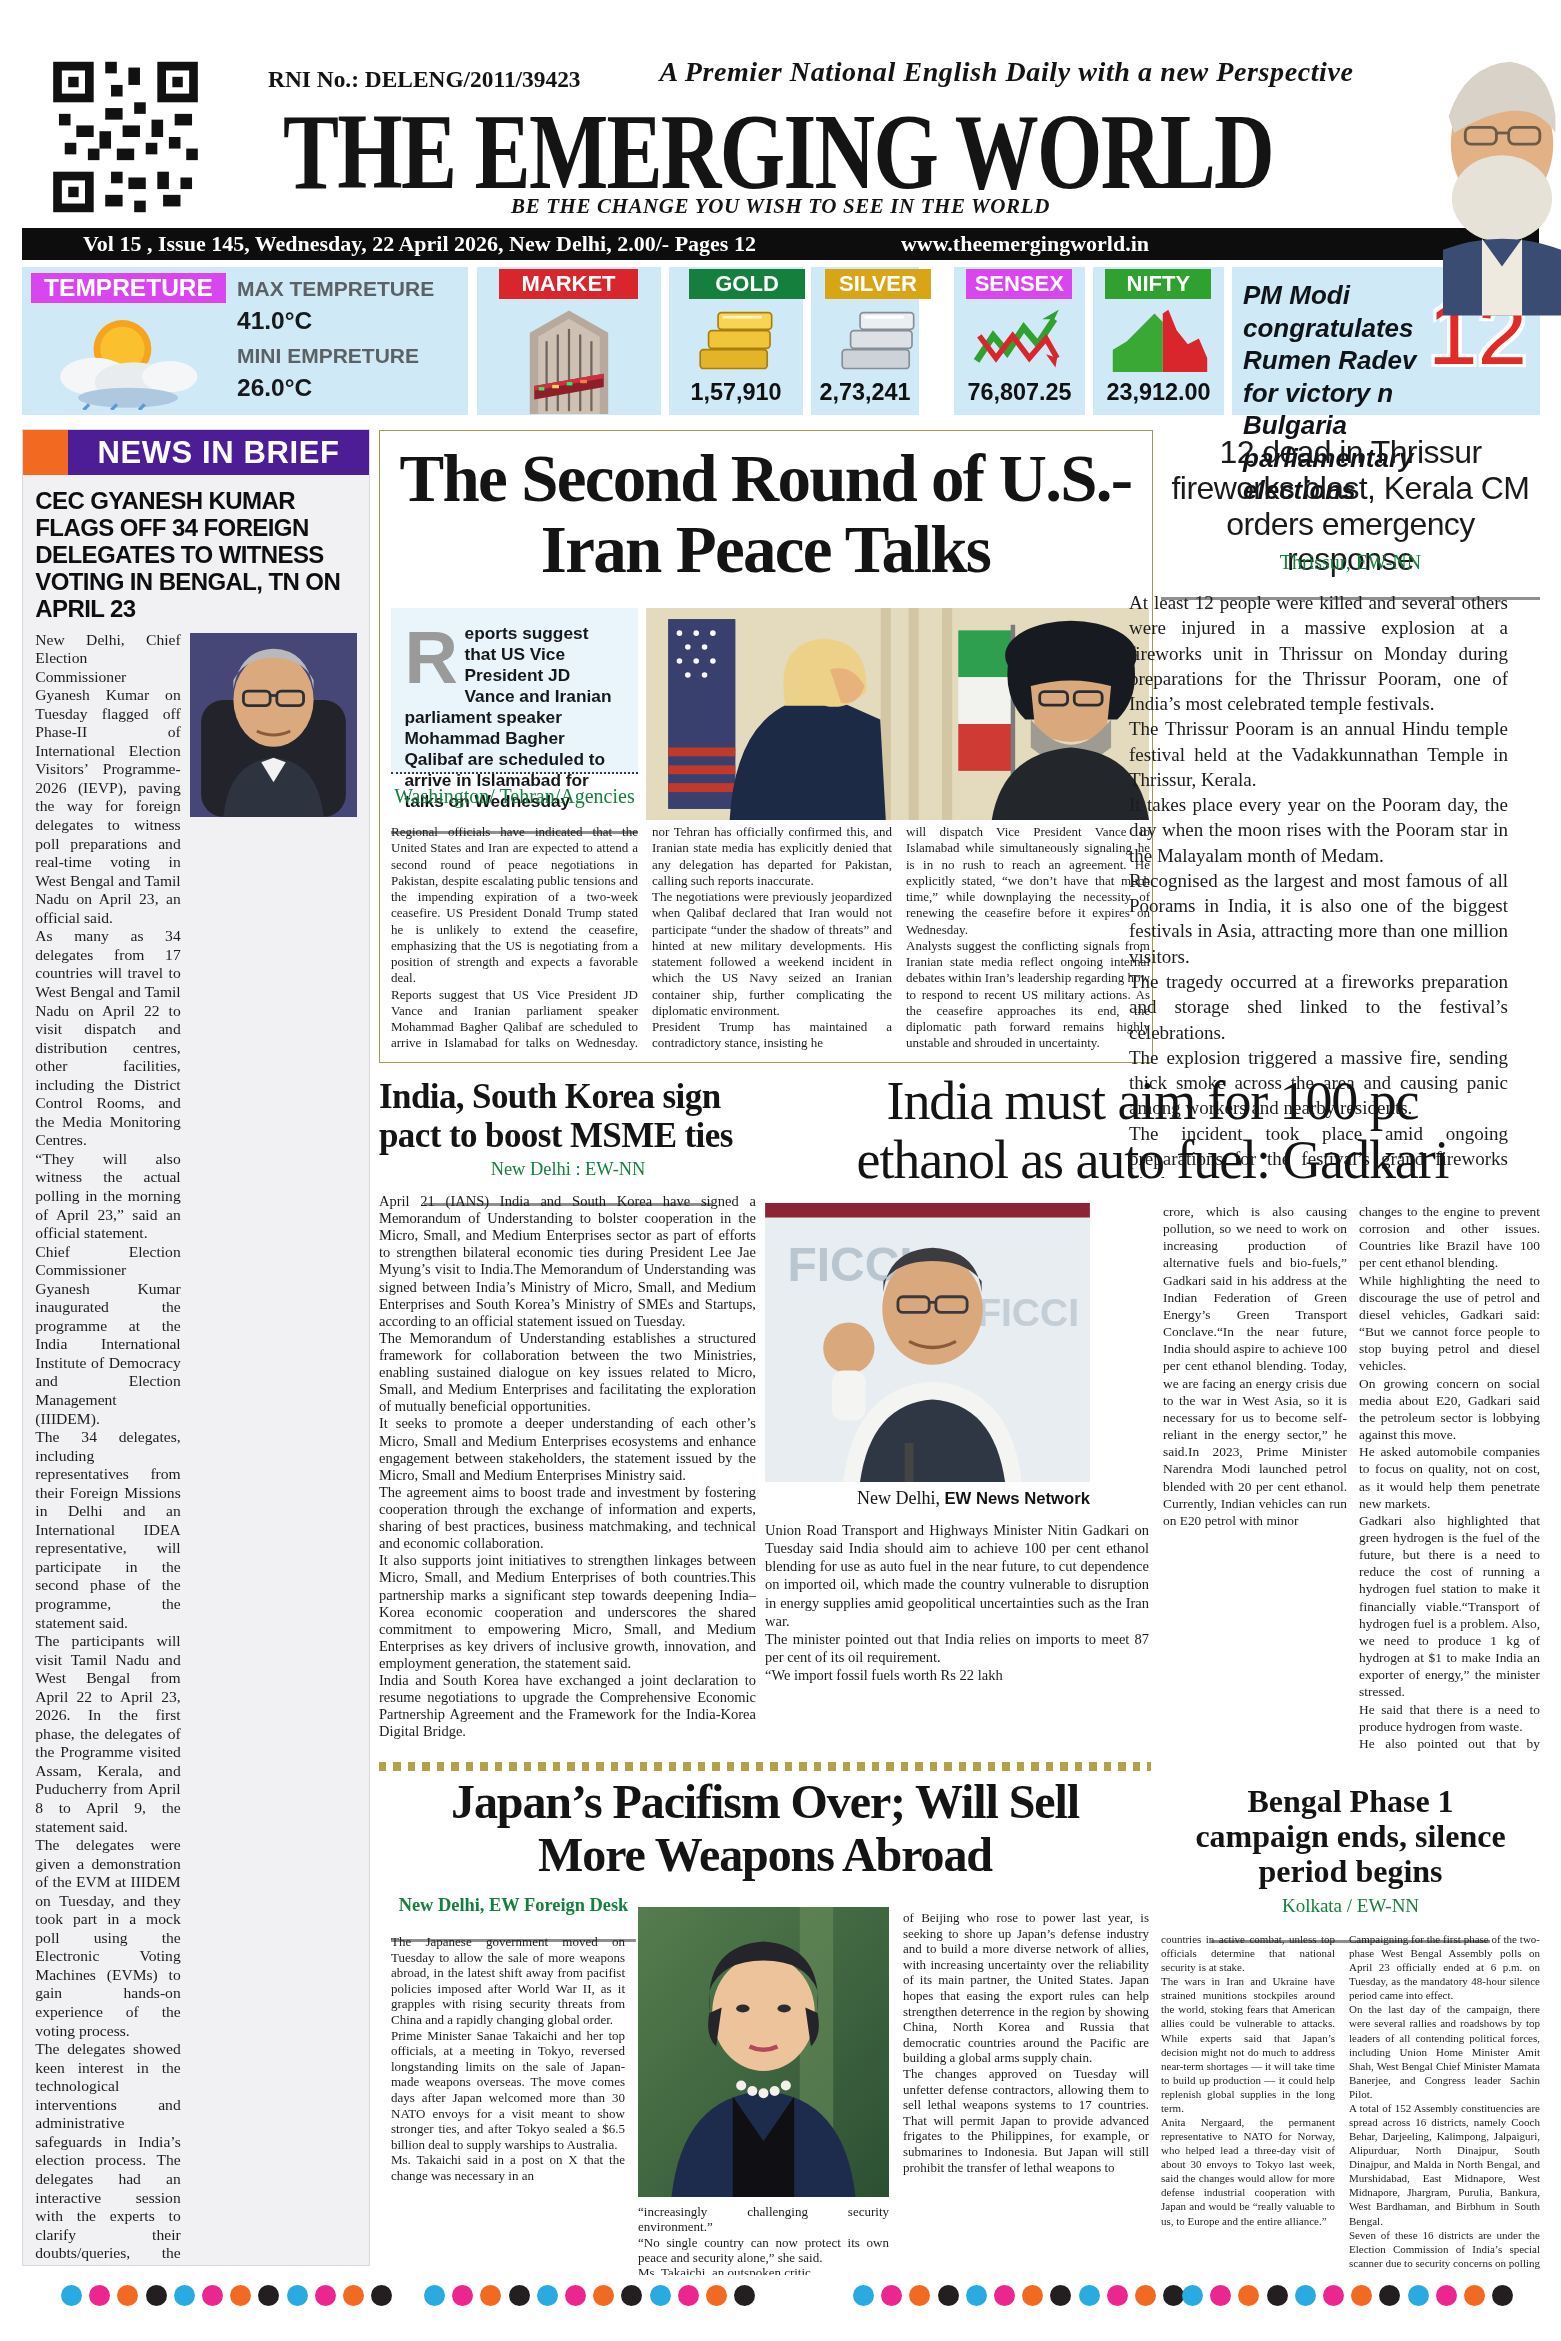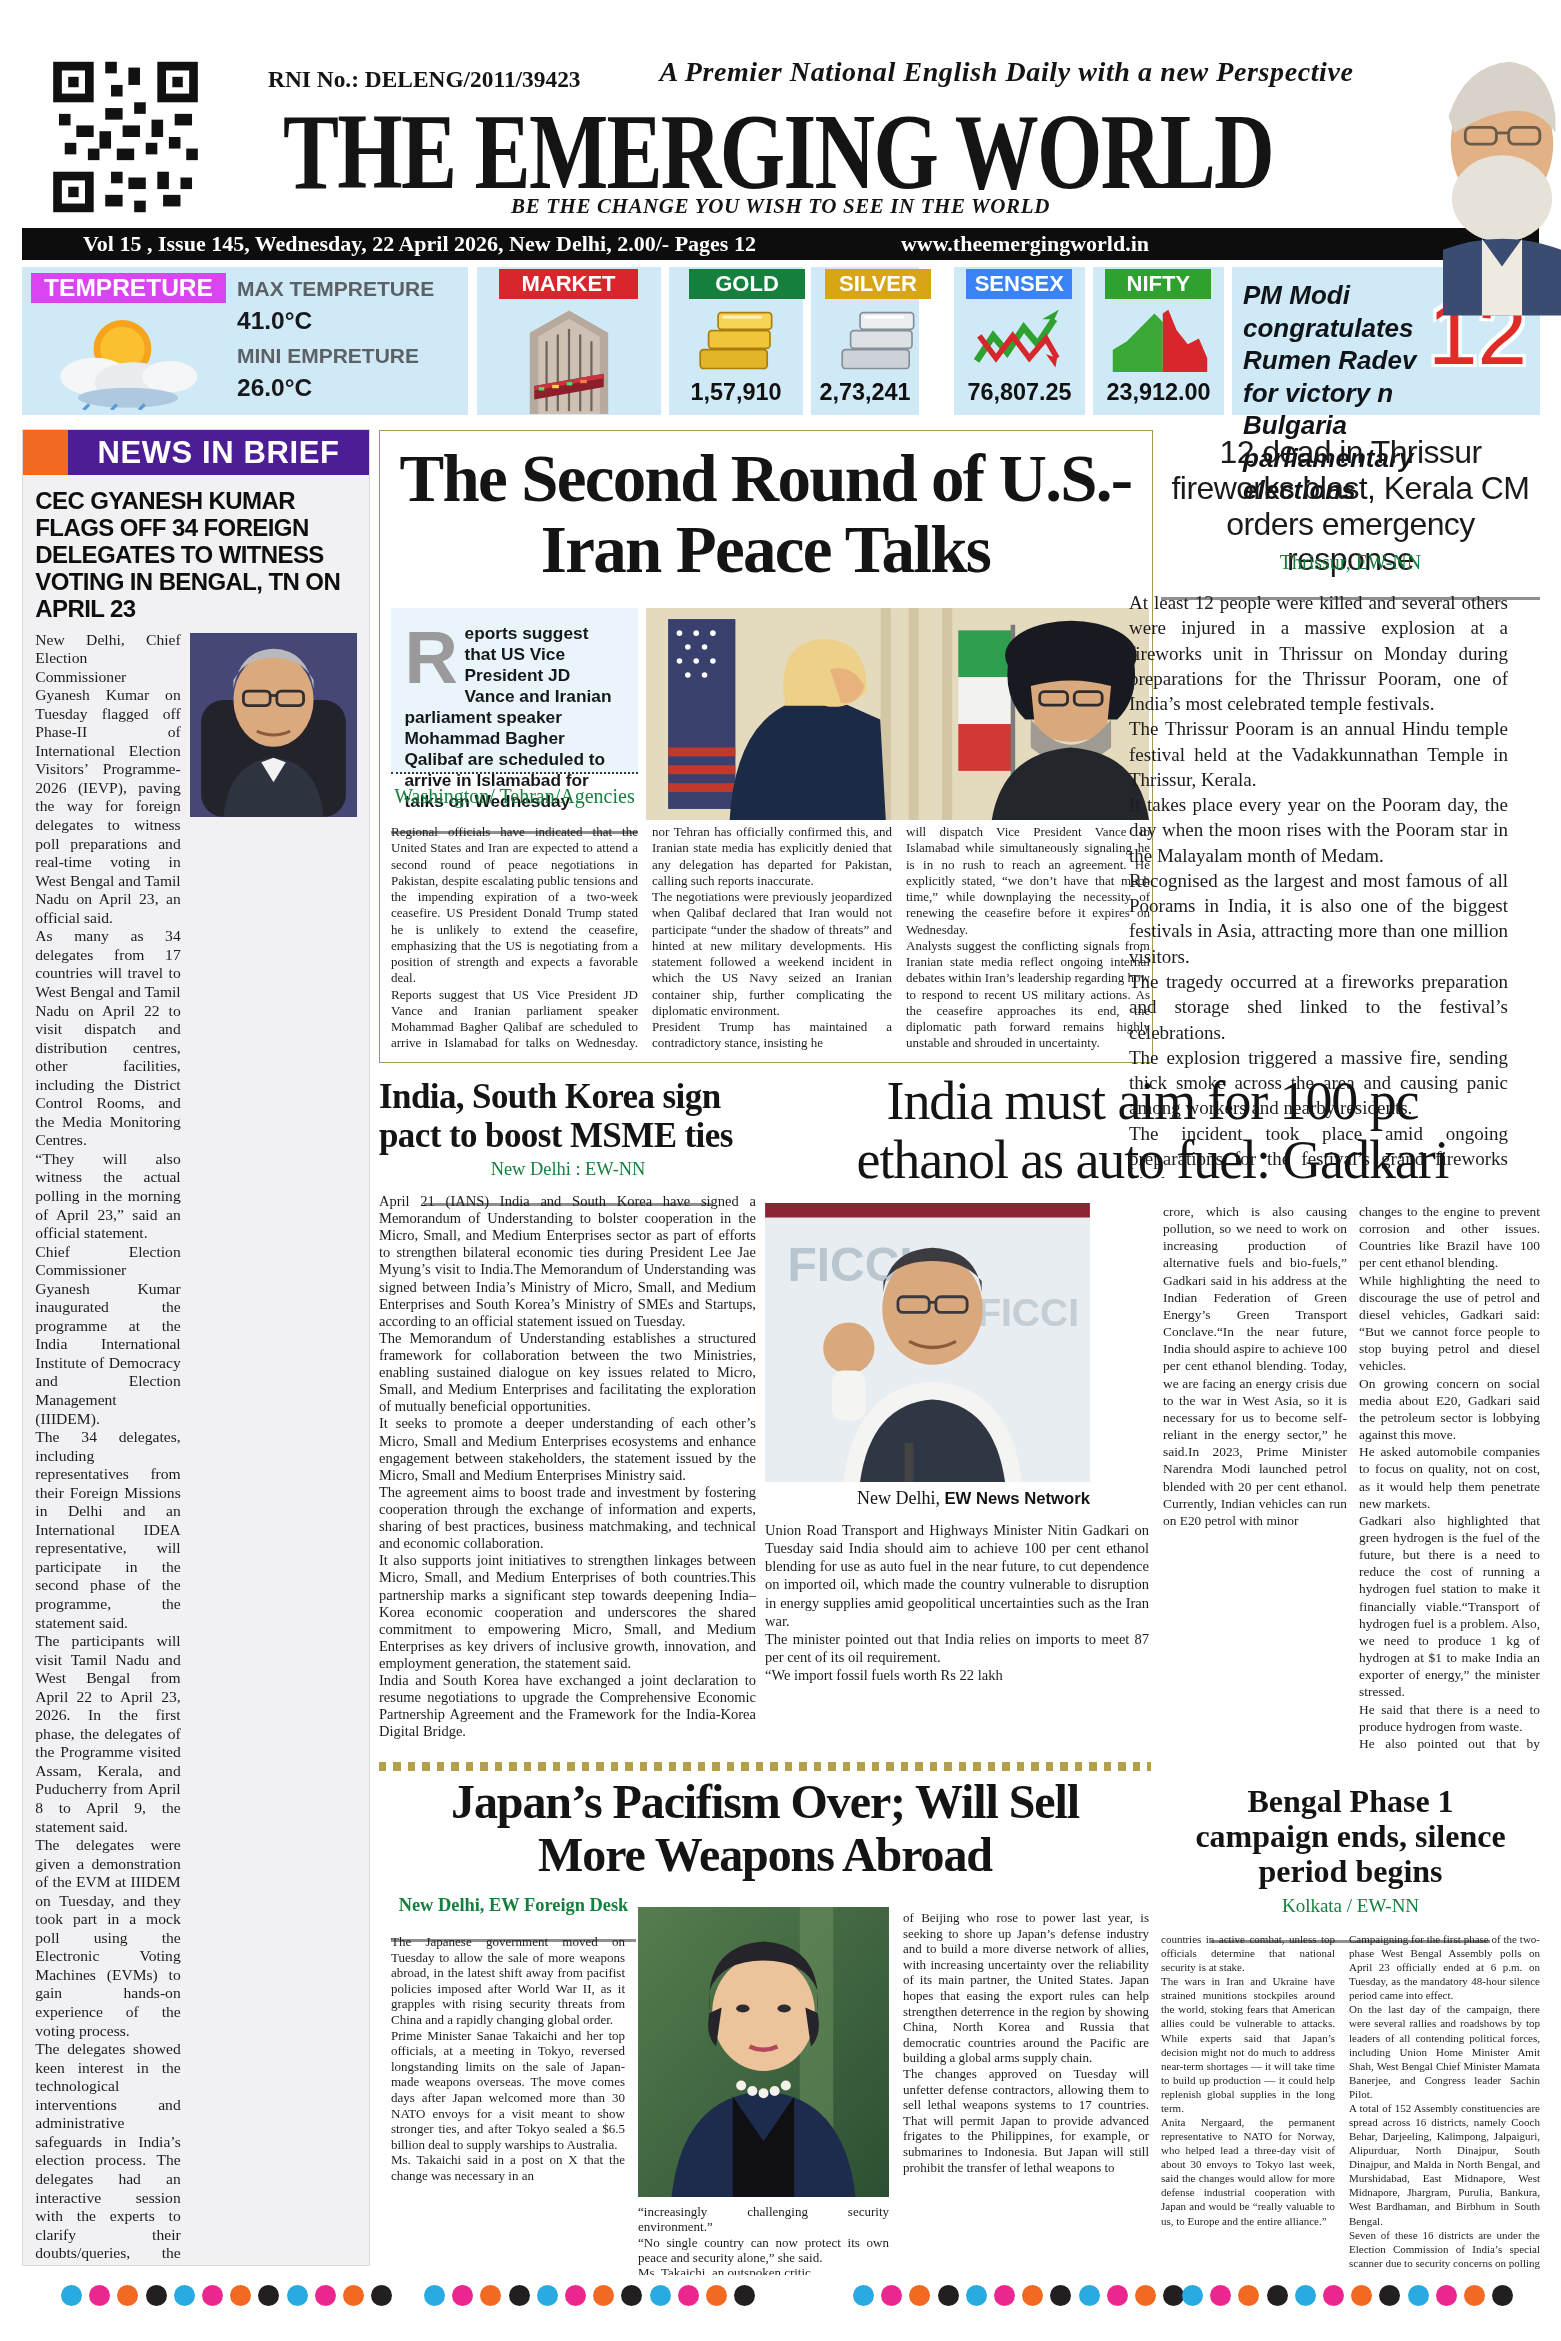--- a/index.html
+++ b/index.html
@@ -221,7 +221,7 @@
 </div>
 
 <div class="strip-panel" style="left:954px;width:131px" actable="false">
-  <div class="plabel" style="left:12.3px;top:2.2px;width:106px;background:#3b82f6;font-size:22px">SENSEX</div>
+  <div class="plabel" style="left:12.3px;top:2.2px;width:106px;background:#d946ef;font-size:22px">SENSEX</div>
   <div class="abs" style="left:16.7px;top:38px;width:100px;height:70px">
     <svg width="100" height="70" viewBox="0 0 180 125">
       <polyline points="10,100 40,55 65,85 95,40 120,70 150,25" fill="none" stroke="#2fa12e" stroke-width="12"></polyline>

